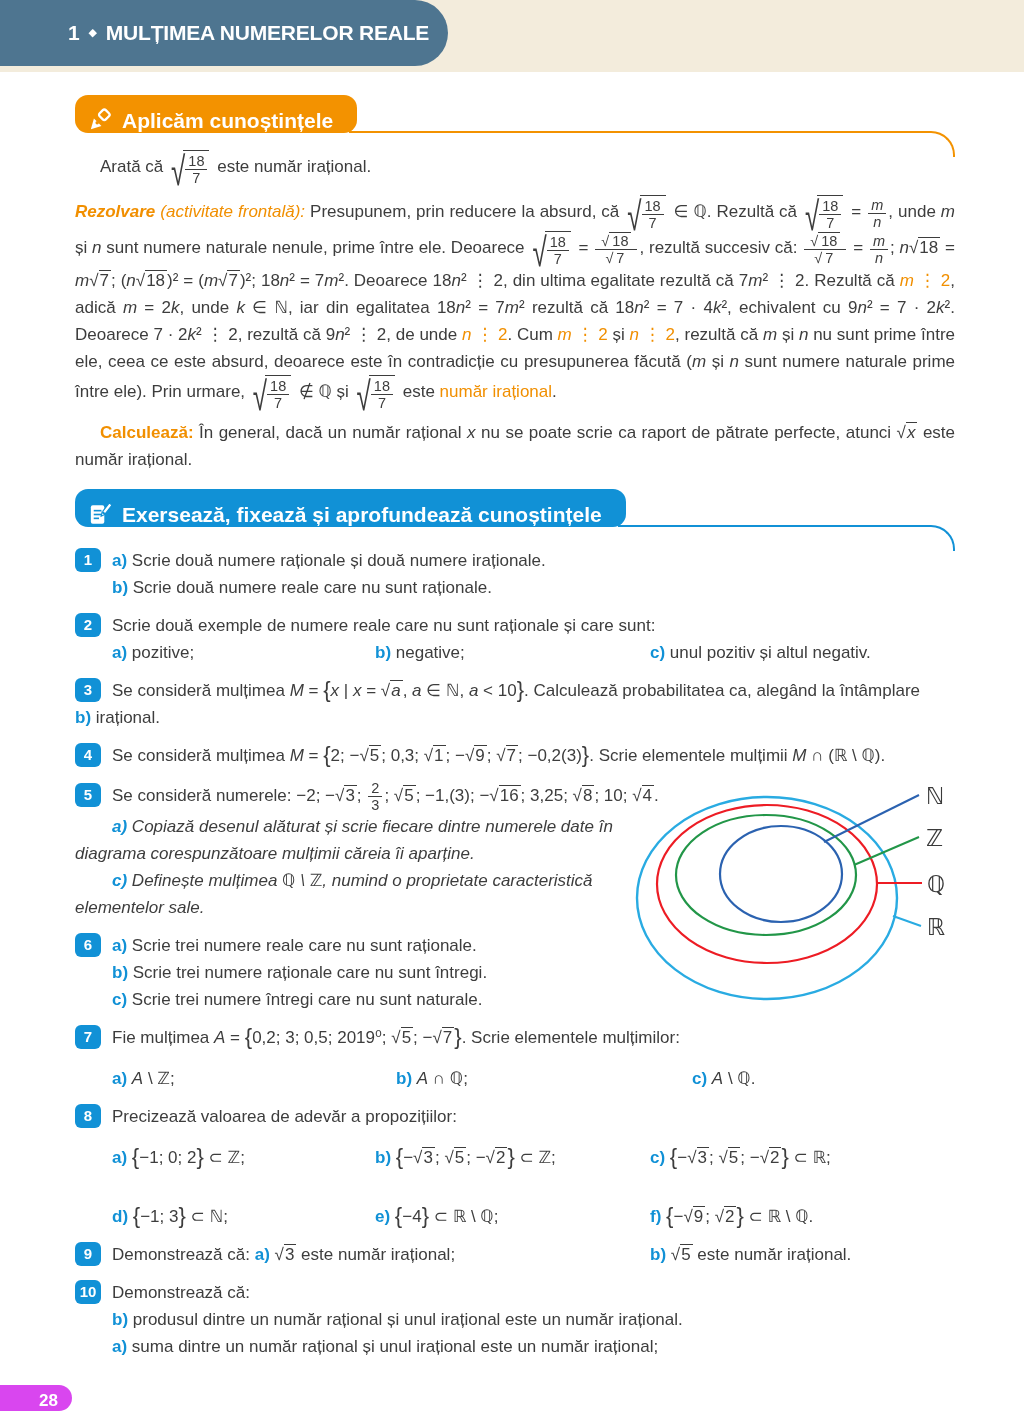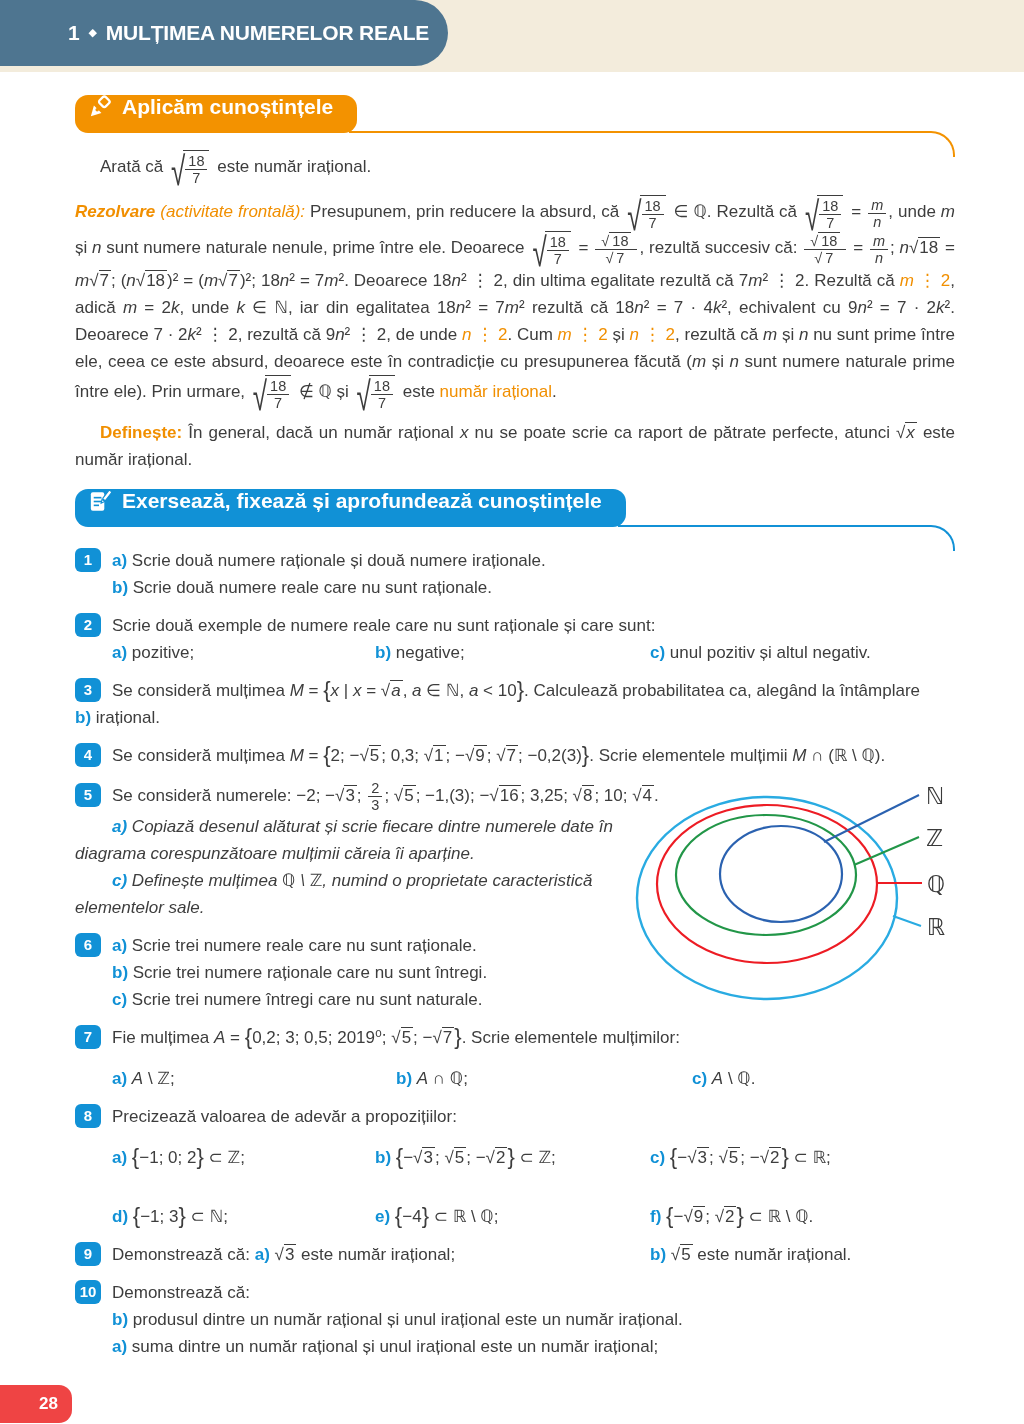--- a/index.html
+++ b/index.html
@@ -25,7 +25,7 @@
   .secrow{display:flex;height:38px;align-items:flex-start;}
   .secrow.second{margin-top:16px;}
   .banner{
-    display:inline-flex;align-items:flex-start;gap:10px;color:#fff;font-weight:bold;
+    display:inline-flex;align-items:flex-end;gap:10px;color:#fff;font-weight:bold;
     font-size:21px;padding:0 24px 0 12px;border-radius:13px;height:38px;white-space:nowrap;flex:0 0 auto;
   }
   .banner.orange{background:#f39200;}

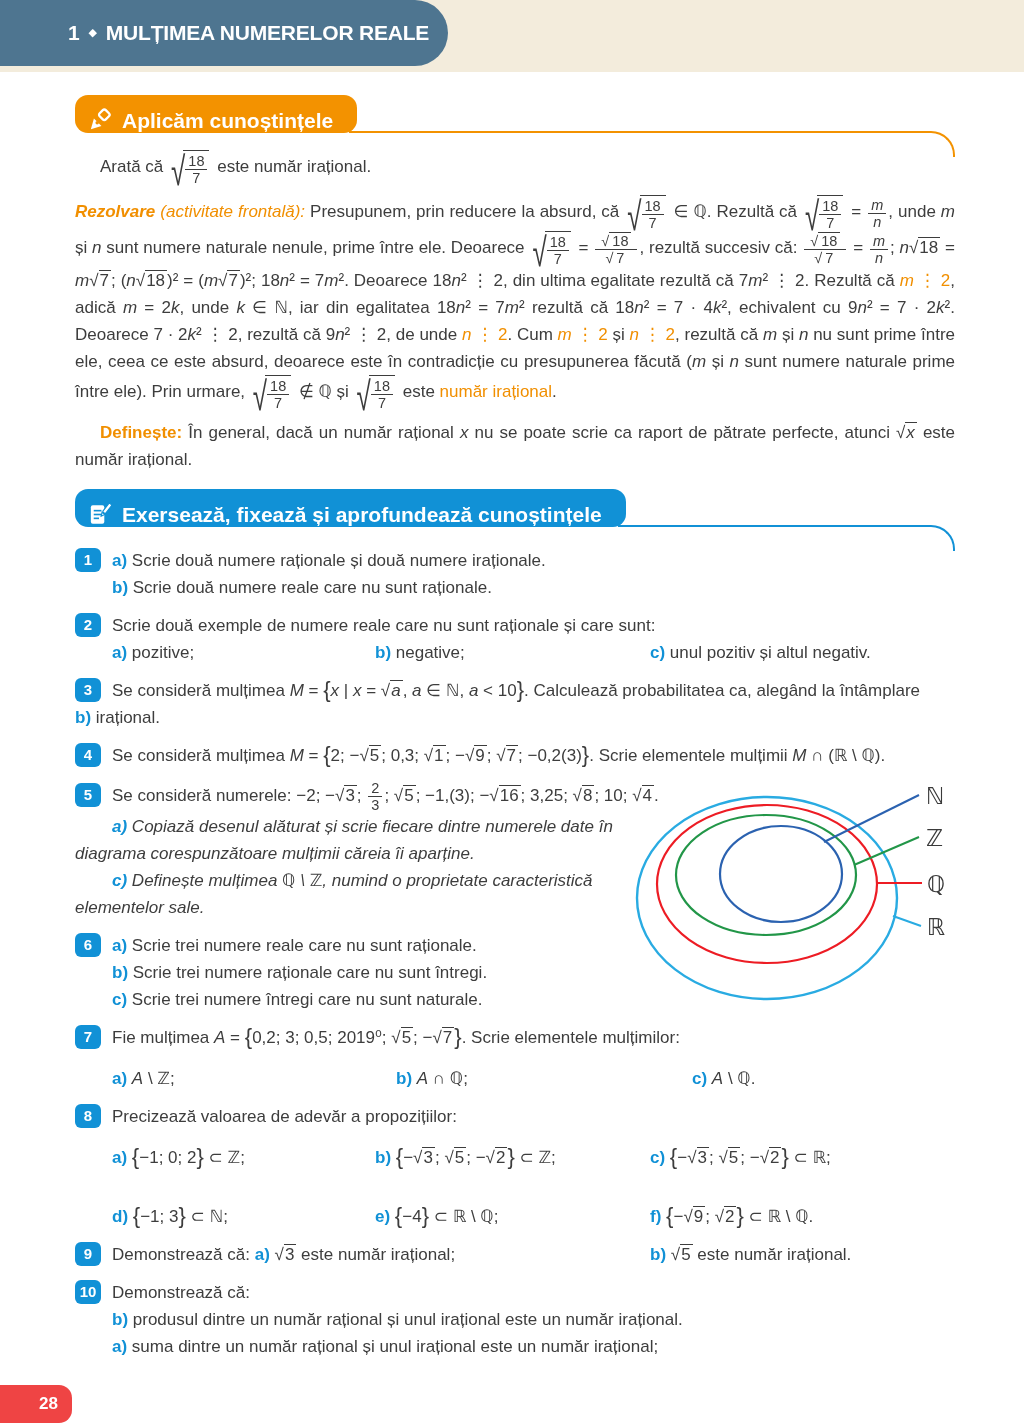--- a/index.html
+++ b/index.html
@@ -164,7 +164,7 @@
             </span>
           </span> este <span class="orn">număr irațional</span>.</span></p>
 
-    <p class="obs"><b class="orn">Definește:</b><span> În general, dacă un număr rațional <i>x</i> nu se poate scrie ca raport de pătrate perfecte, atunci <span class="sq">√<span class="ov"><i>x</i></span></span> este număr irațional.</span></p>
+    <p class="obs"><b class="orn">Calculează:</b><span> În general, dacă un număr rațional <i>x</i> nu se poate scrie ca raport de pătrate perfecte, atunci <span class="sq">√<span class="ov"><i>x</i></span></span> este număr irațional.</span></p>
 
     <div class="secrow second">
       <div class="banner blue">

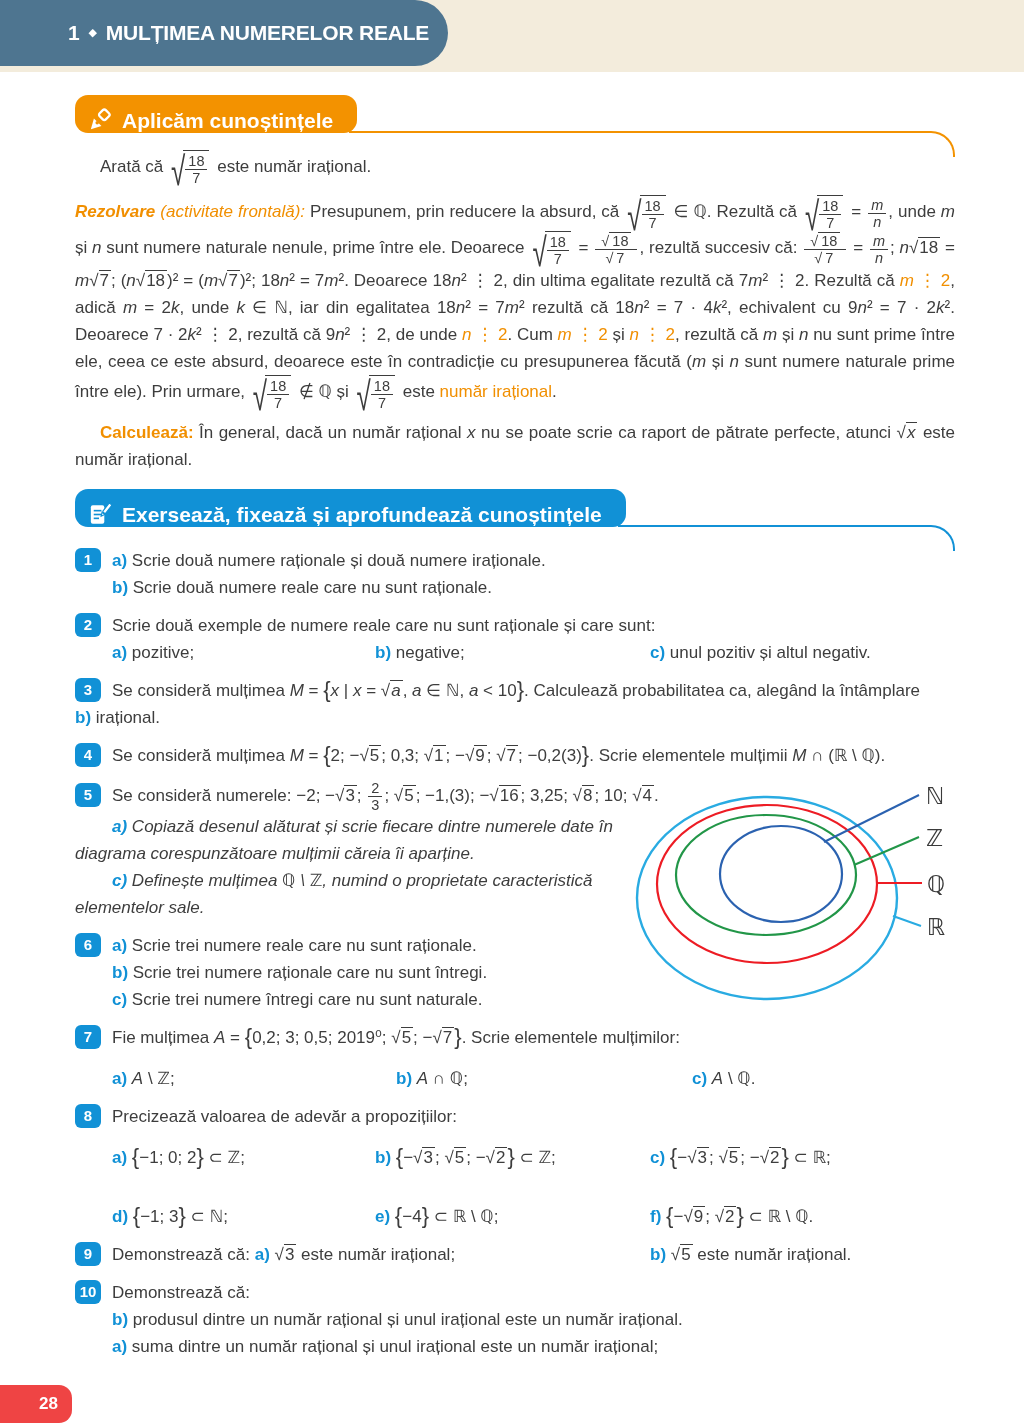--- a/index.html
+++ b/index.html
@@ -80,9 +80,9 @@
 
   
   .pagenum{
-    position:absolute;left:0;top:1385px;width:72px;height:38px;background:#ef4444;
+    position:absolute;left:0;top:1385px;width:72px;height:26px;background:#d946ef;
     border-radius:0 13px 13px 0;color:#fff;font-weight:bold;font-size:17px;
-    display:flex;align-items:center;justify-content:flex-end;padding-right:14px;box-sizing:border-box;
+    display:flex;align-items:flex-end;justify-content:flex-end;padding-right:14px;box-sizing:border-box;
   }
 </style>
 </head>

